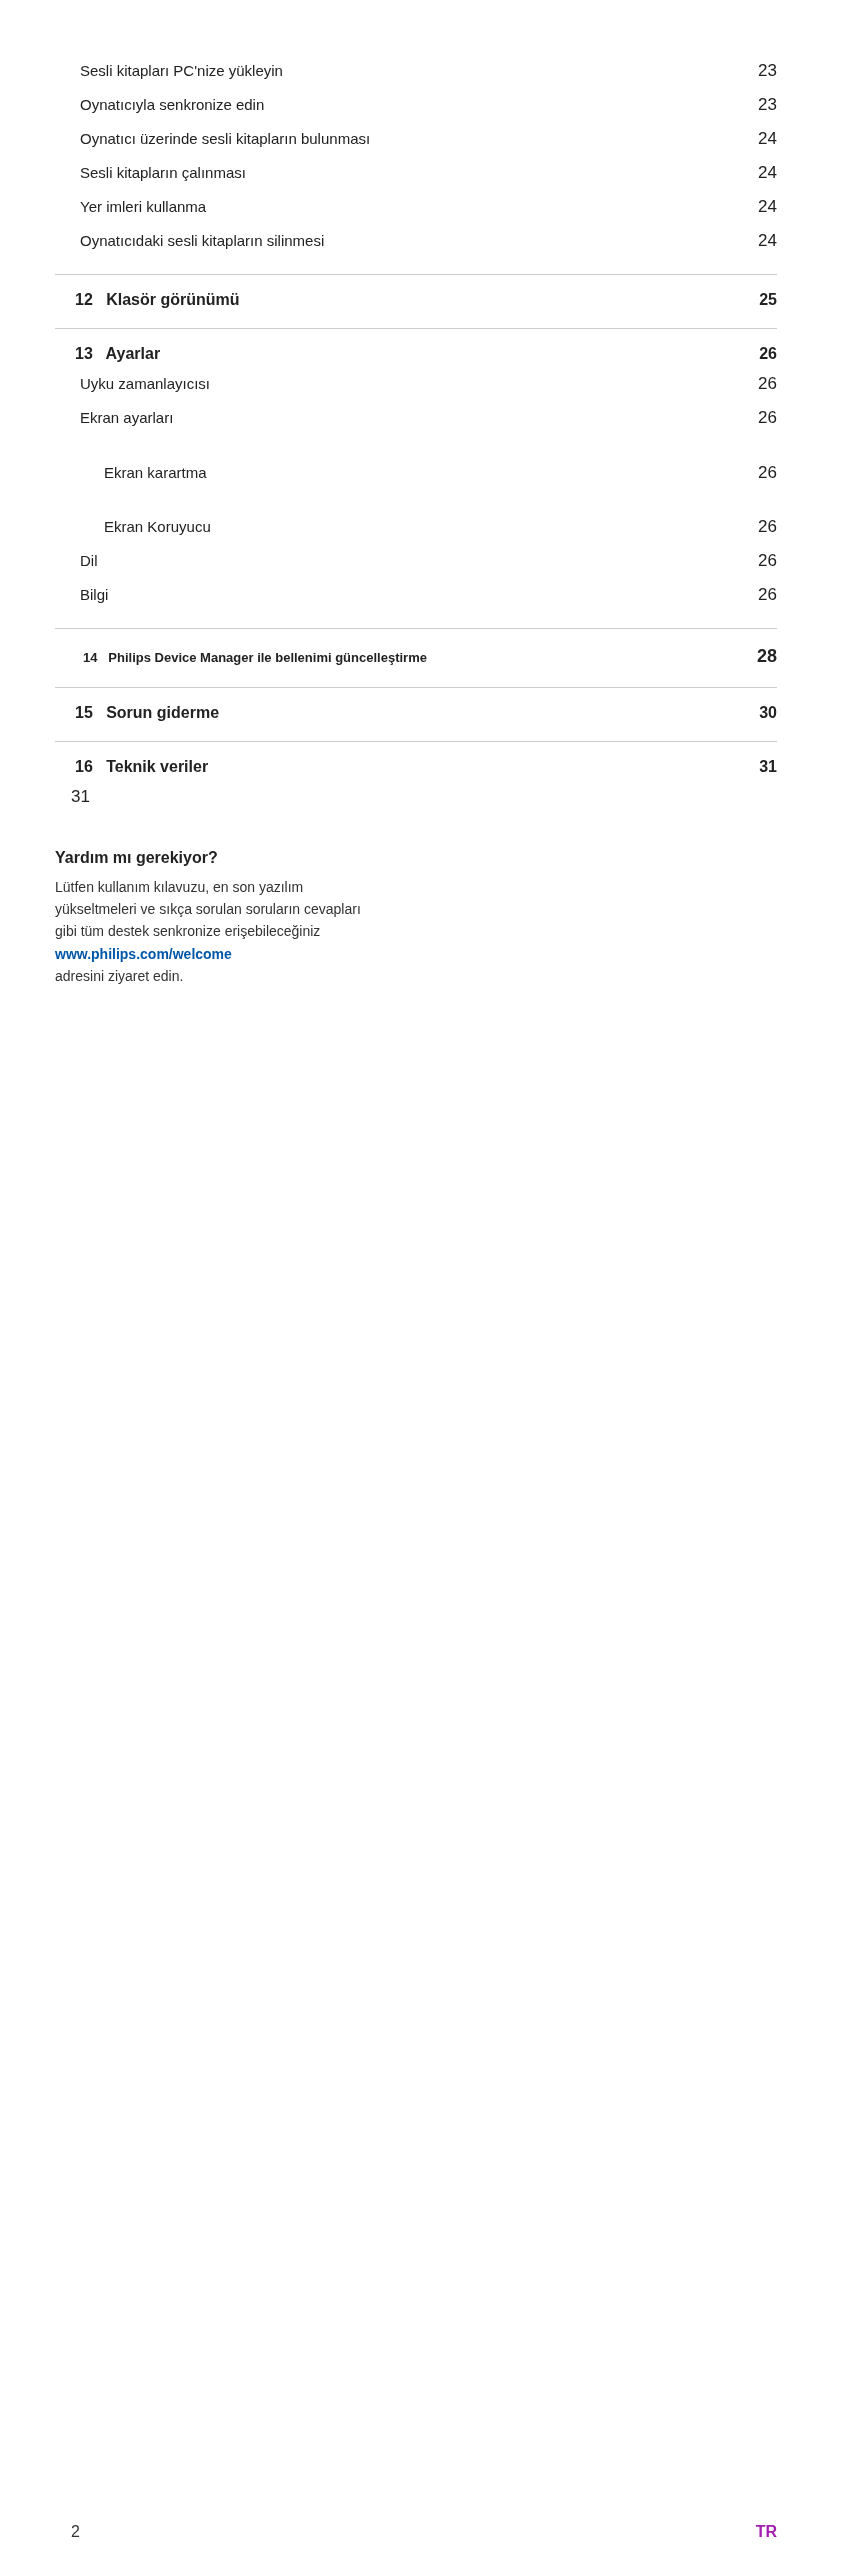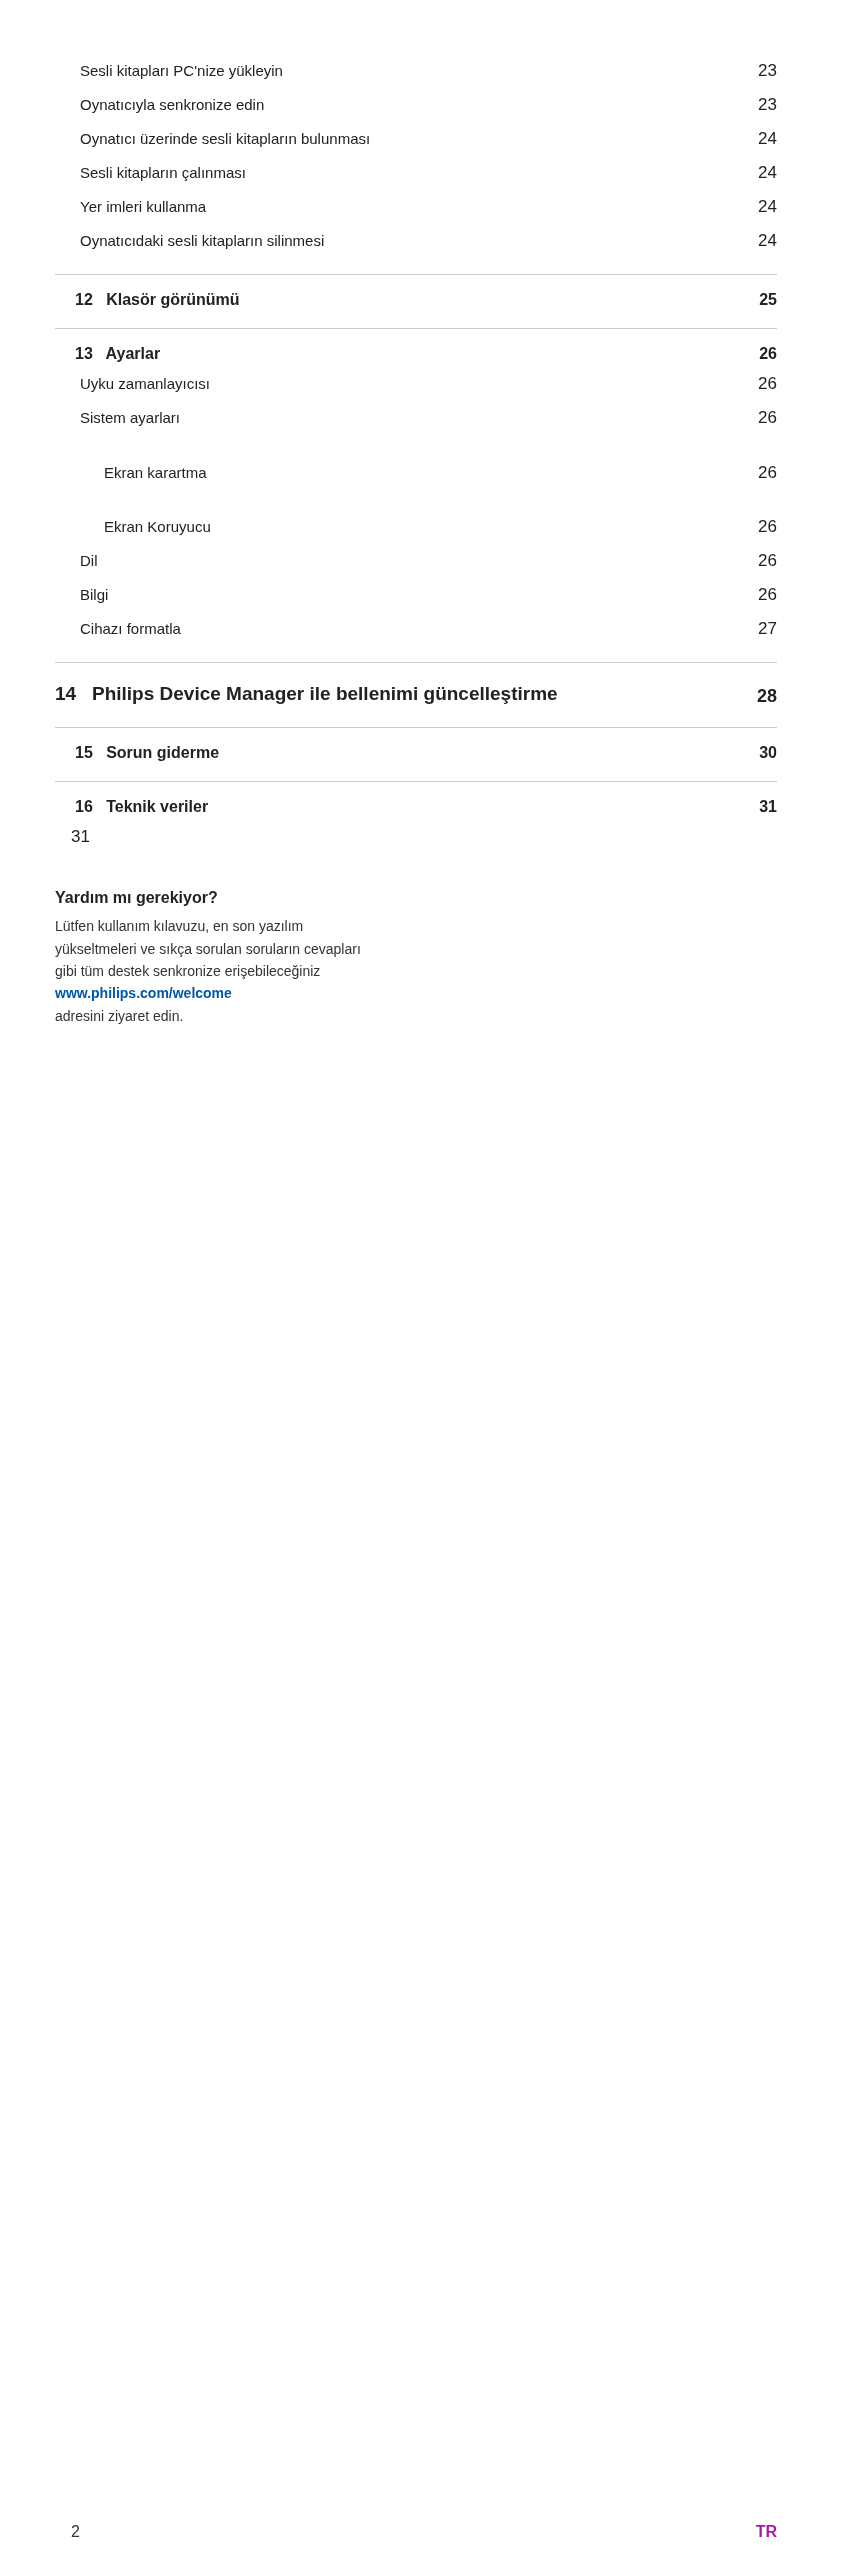--- a/index.html
+++ b/index.html
@@ -209,7 +209,7 @@
       <span class="entry-num">26</span>
     </div>
     <div class="toc-entry indented-1">
-      <span class="entry-text">Sistem ayarları</span>
+      <span class="entry-text">Ekran ayarları</span>
       <span class="entry-num">26</span>
     </div>
     <div class="toc-entry indented-2">

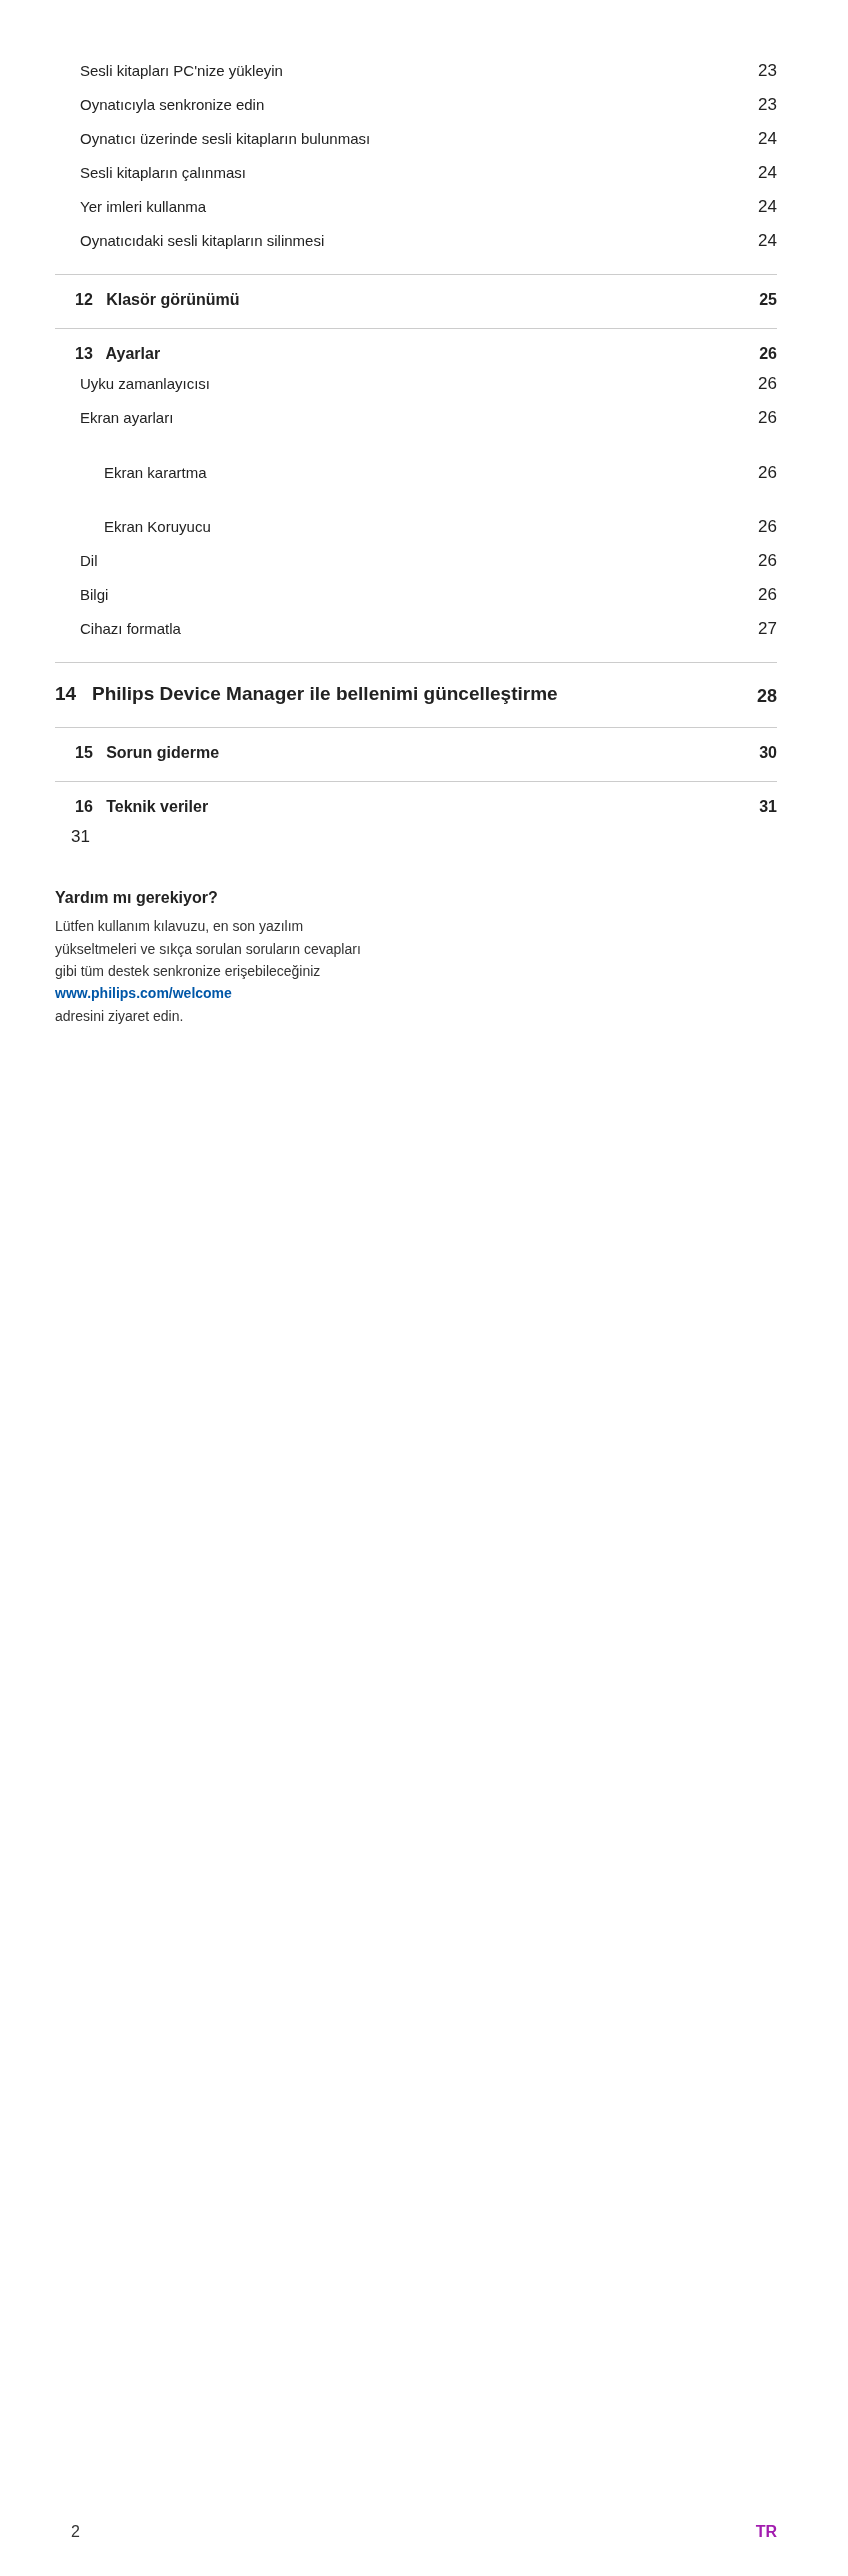--- a/index.html
+++ b/index.html
@@ -227,10 +227,6 @@
     <div class="toc-entry indented-1">
       <span class="entry-text">Bilgi</span>
       <span class="entry-num">26</span>
-    </div>
-    <div class="toc-entry indented-1">
-      <span class="entry-text">Cihazı formatla</span>
-      <span class="entry-num">27</span>
     </div>
   </div>
 

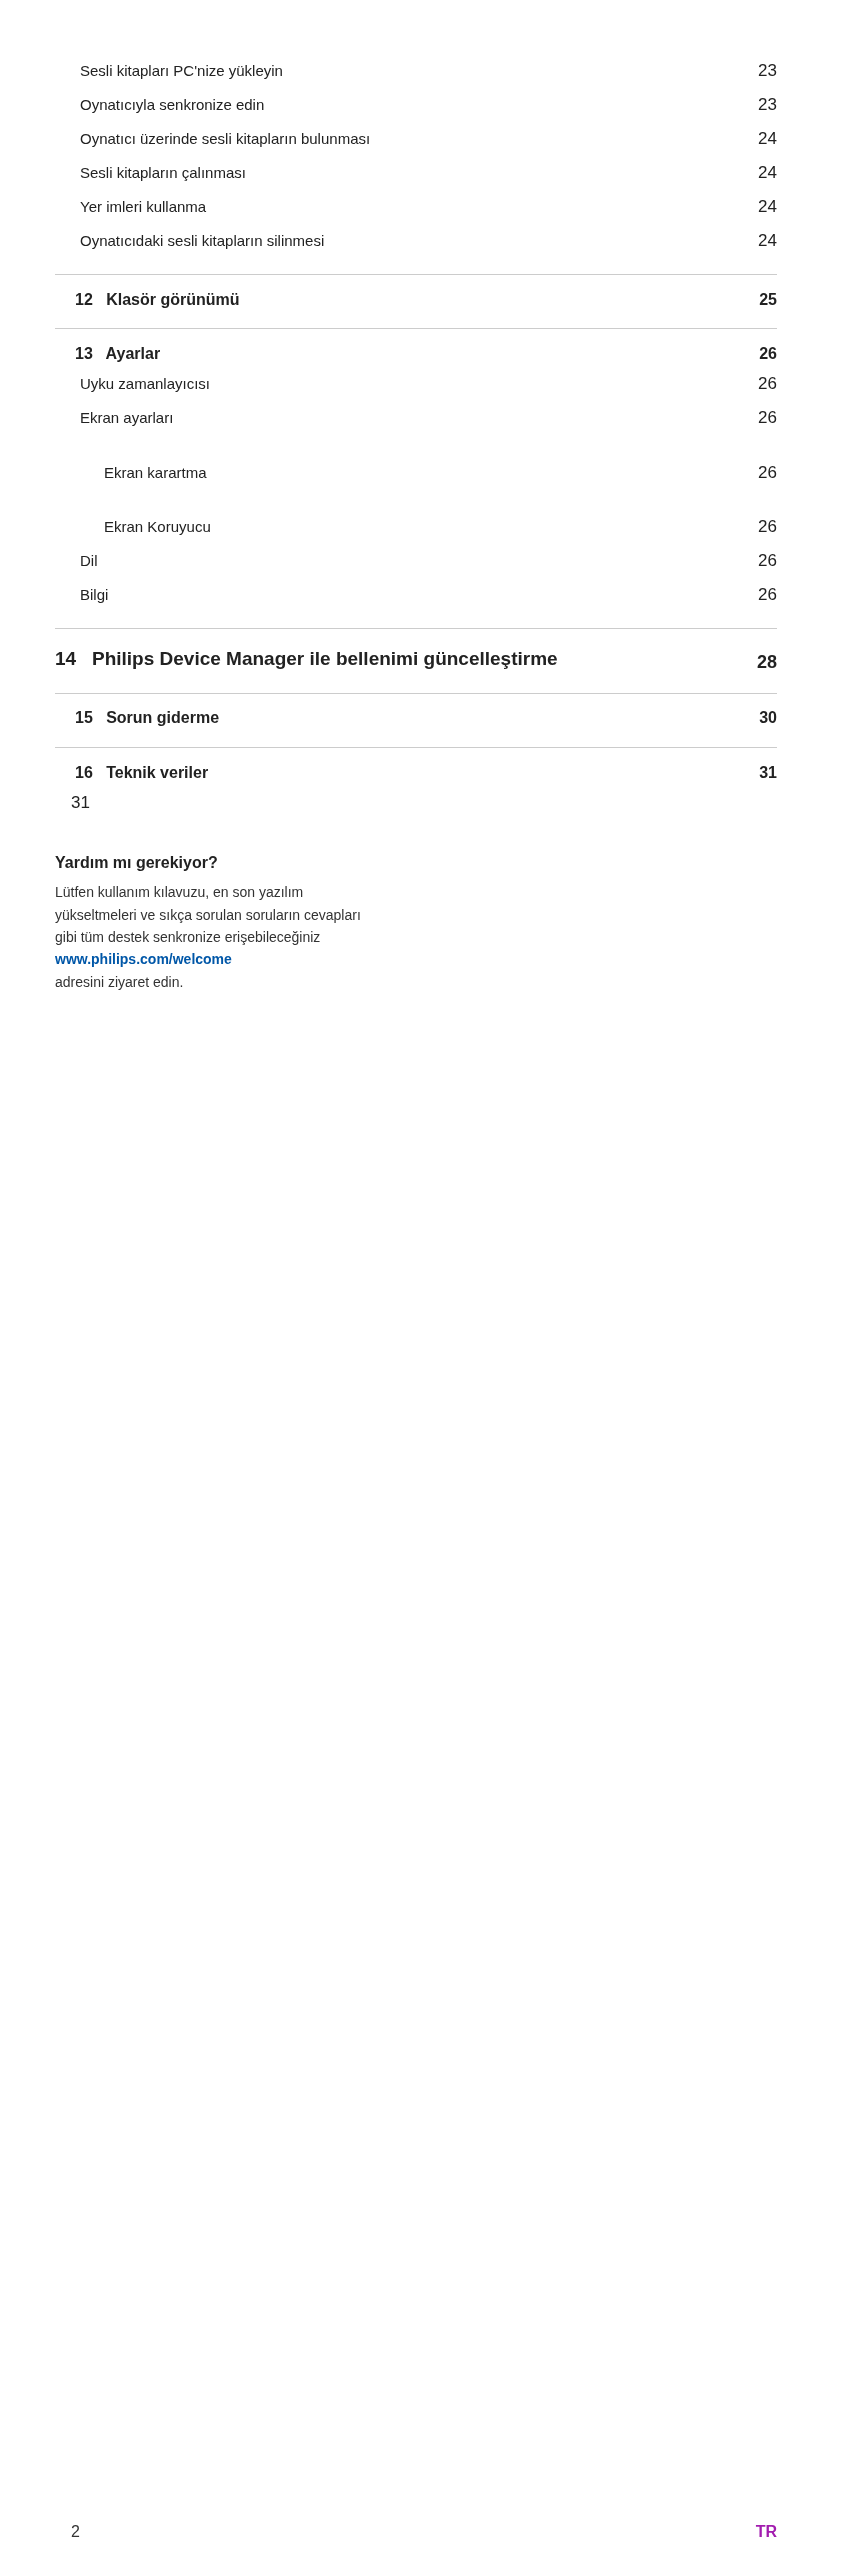--- a/index.html
+++ b/index.html
@@ -147,9 +147,10 @@
     }
 
     .section-14-text {
-      font-size: 19px;
+      font-size: 13px;
       font-weight: bold;
       line-height: 1.35;
+      margin-left: 28px;
     }
   </style>
 </head>

